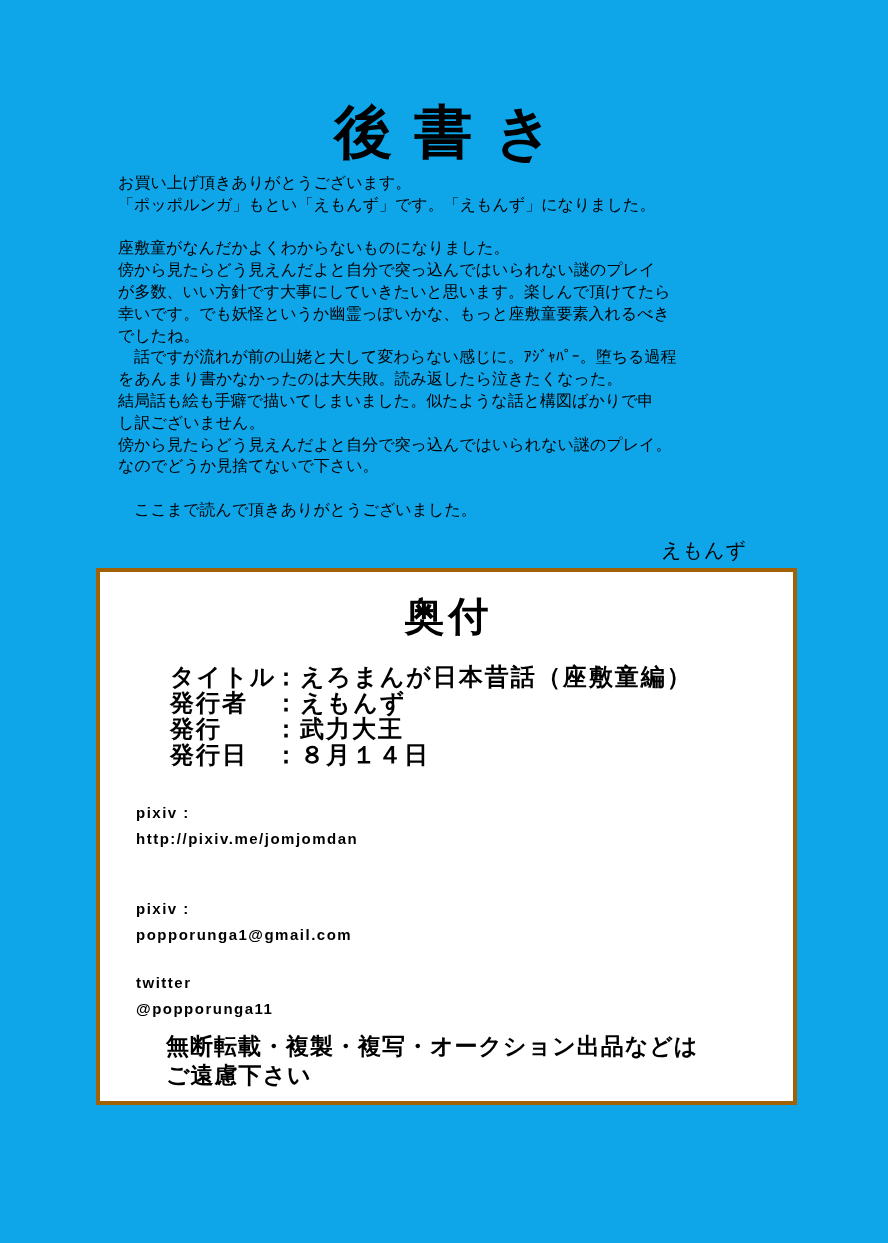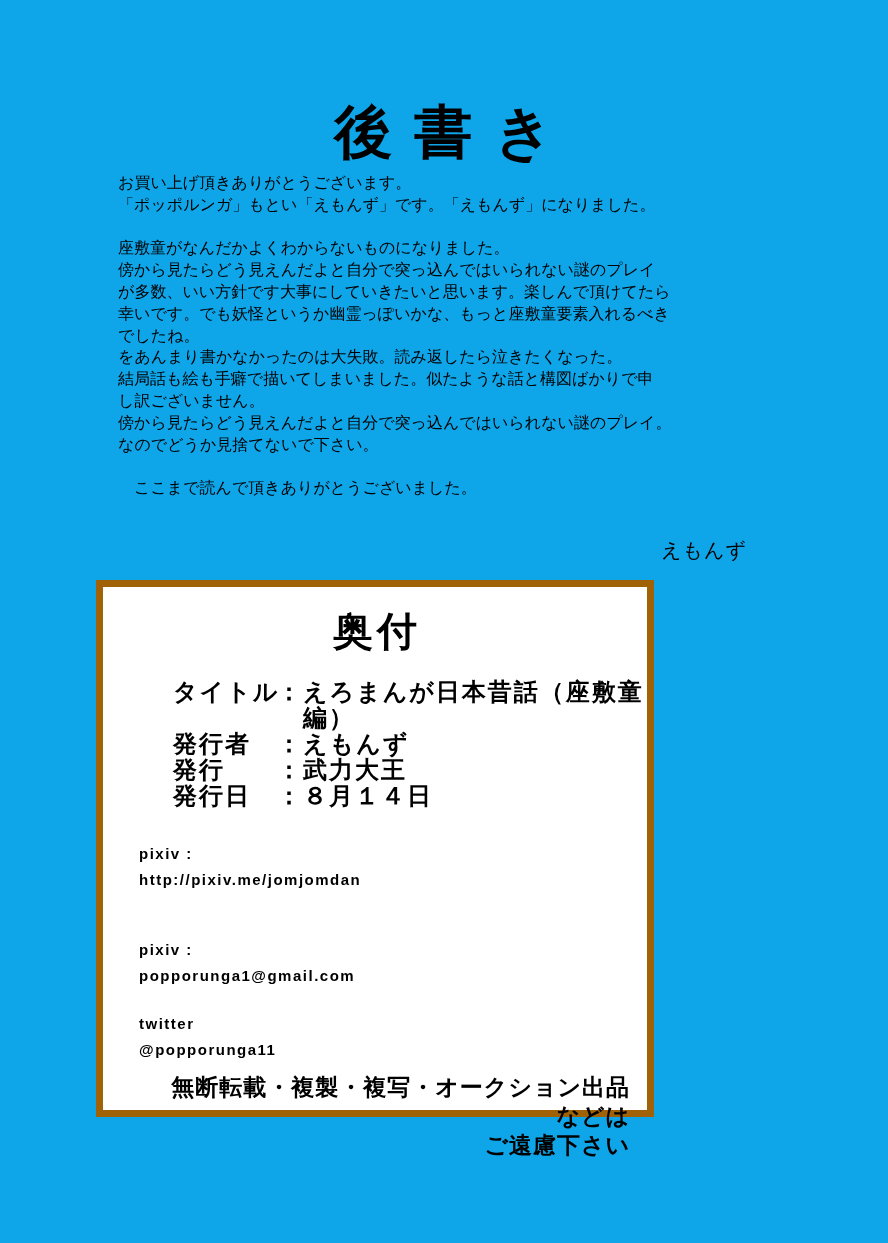--- a/index.html
+++ b/index.html
@@ -108,6 +108,7 @@
     <div class="line">が多数、いい方針です大事にしていきたいと思います。楽しんで頂けてたら</div>
     <div class="line">幸いです。でも妖怪というか幽霊っぽいかな、もっと座敷童要素入れるべき</div>
     <div class="line">でしたね。</div>
+    <div class="line">　話ですが流れが前の山姥と大して変わらない感じに。ｱｼﾞｬﾊﾟｰ。堕ちる過程</div>
     <div class="line">をあんまり書かなかったのは大失敗。読み返したら泣きたくなった。</div>
     <div class="line">結局話も絵も手癖で描いてしまいました。似たような話と構図ばかりで申</div>
     <div class="line">し訳ございません。</div>

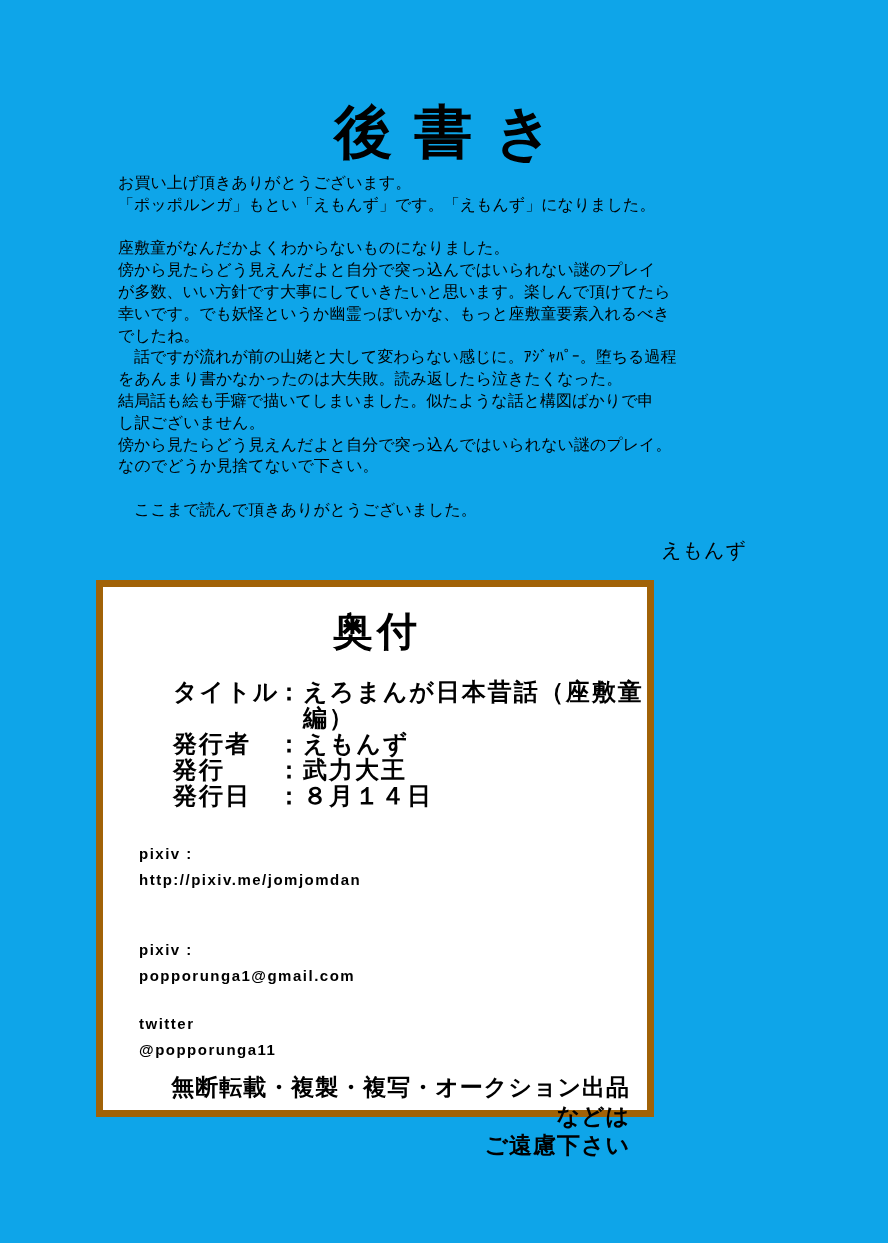--- a/index.html
+++ b/index.html
@@ -46,11 +46,11 @@
   }
   .colophon {
     position: absolute;
-    top: 580px;
+    top: 568px;
     left: 96px;
-    width: 558px;
+    width: 701px;
     height: 537px;
-    border: 7px solid #a16207;
+    border: 4px solid #a16207;
     background: #ffffff;
     font-family: "Liberation Sans", "DejaVu Sans", sans-serif;
   }

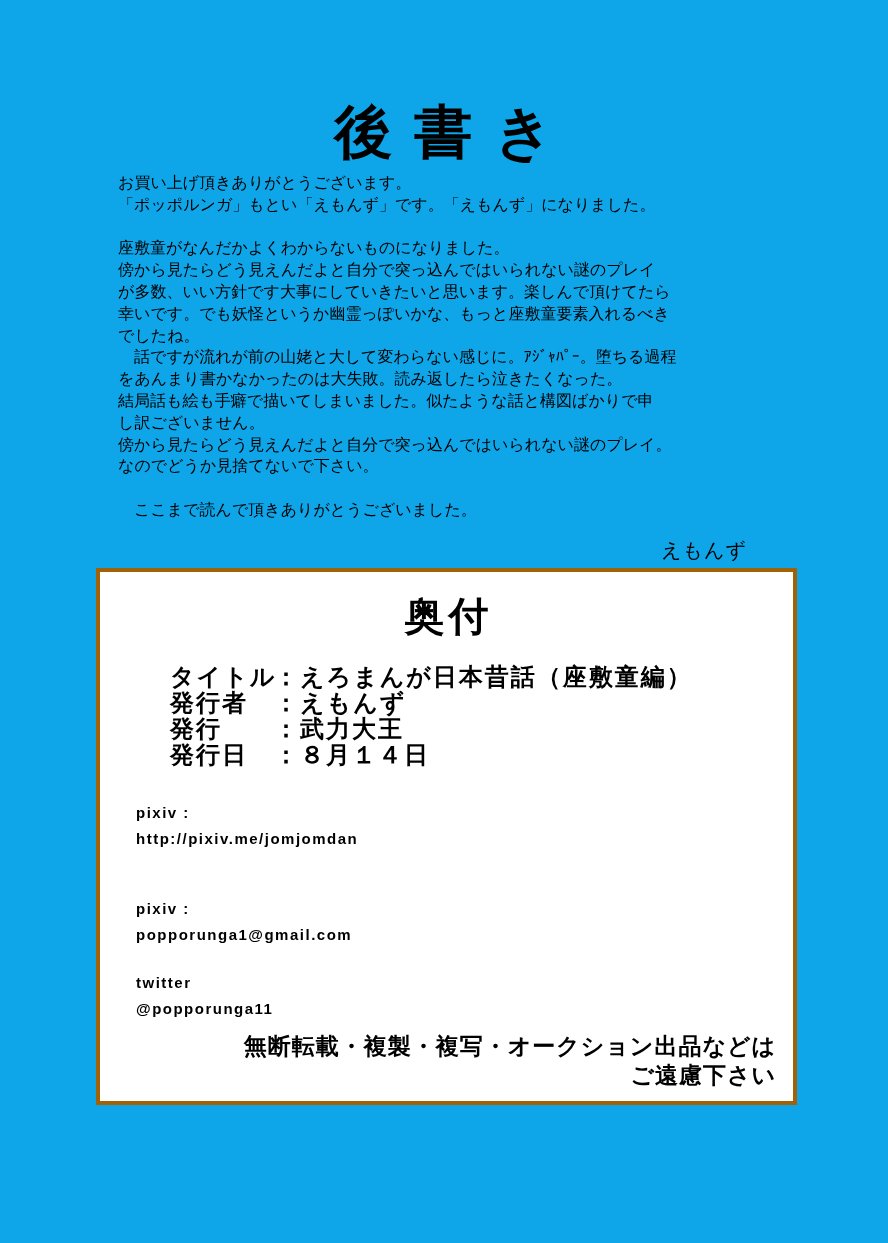--- a/index.html
+++ b/index.html
@@ -84,12 +84,11 @@
   .contact-gmail   { margin-top: 44px; }
   .contact-twitter { margin-top: 22px; }
   .notice {
-    margin: 10px 17px 0 66px;
+    margin: 10px 0 0 66px;
     font-size: 23px;
     line-height: 29px;
     font-weight: bold;
     letter-spacing: 1px;
-    text-align: right;
   }
 </style>
 </head>

